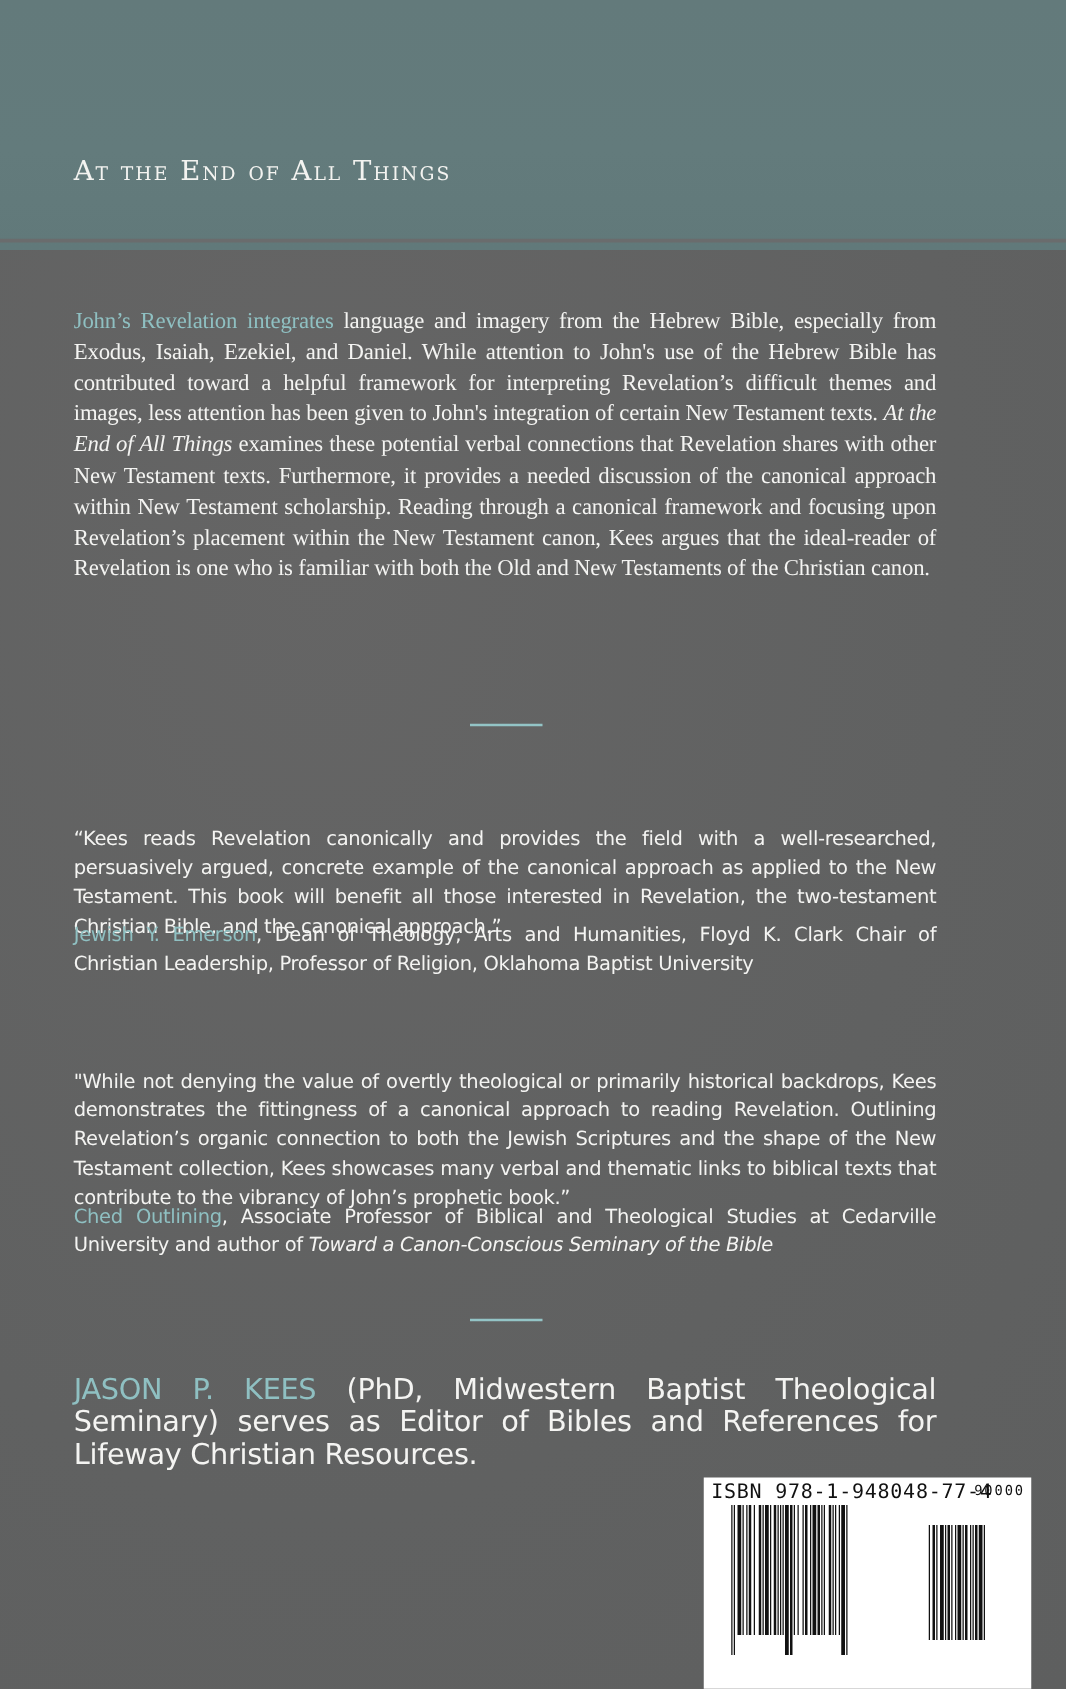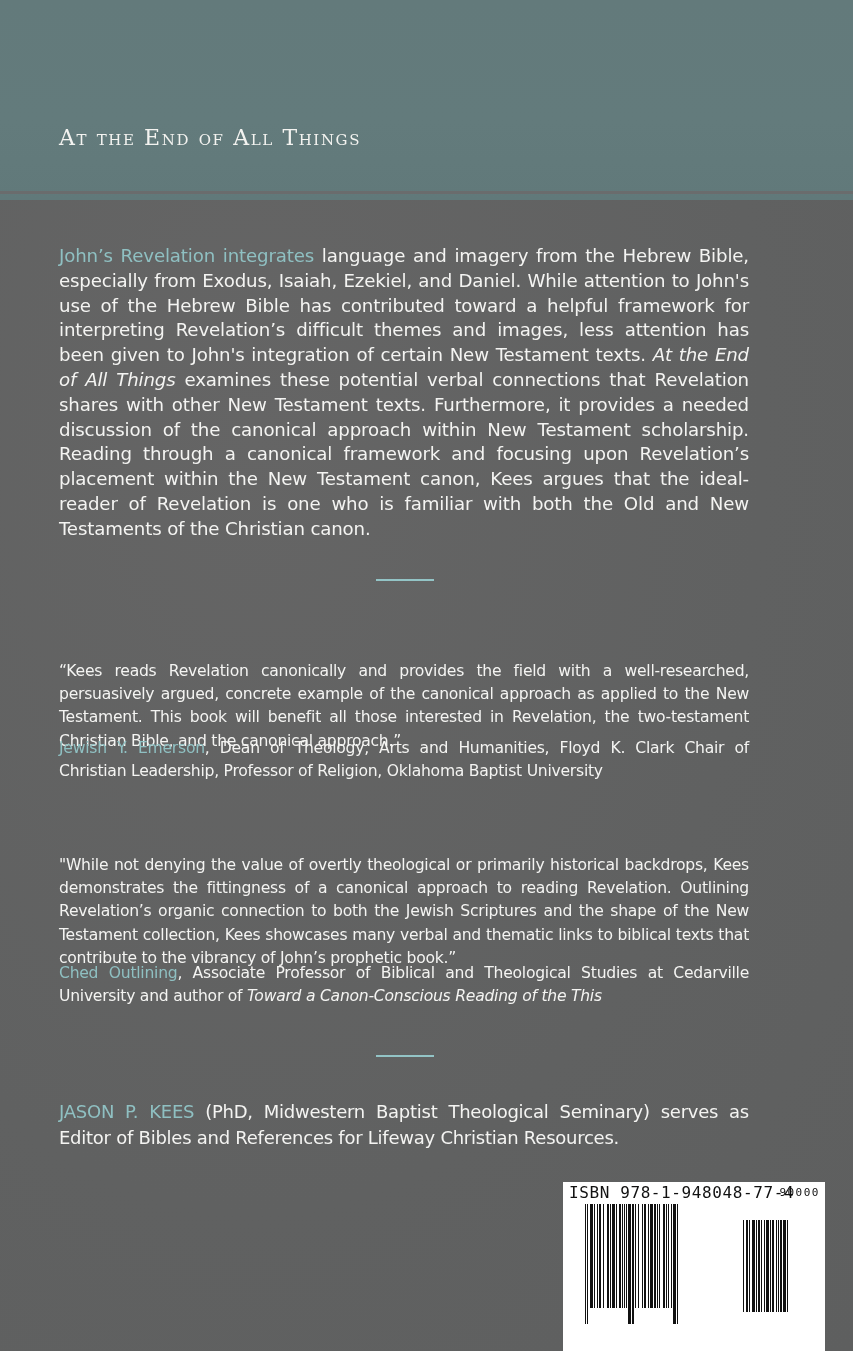--- a/index.html
+++ b/index.html
@@ -36,7 +36,7 @@
     text-align: justify;
     text-align-last: left;
   }
-  .p-main { top: 244px; font-size: 18.2px; line-height: 24.8px; letter-spacing: -0.15px; }
+  .p-main { top: 244px; font-size: 18.2px; line-height: 24.8px; letter-spacing: -0.15px; font-family: Liberation Serif, serif; }
   .p-small { font-size: 15.6px; line-height: 23.2px; letter-spacing: -0.25px; }
   .q1 { top: 660px; }
   .q1a { top: 737px; }

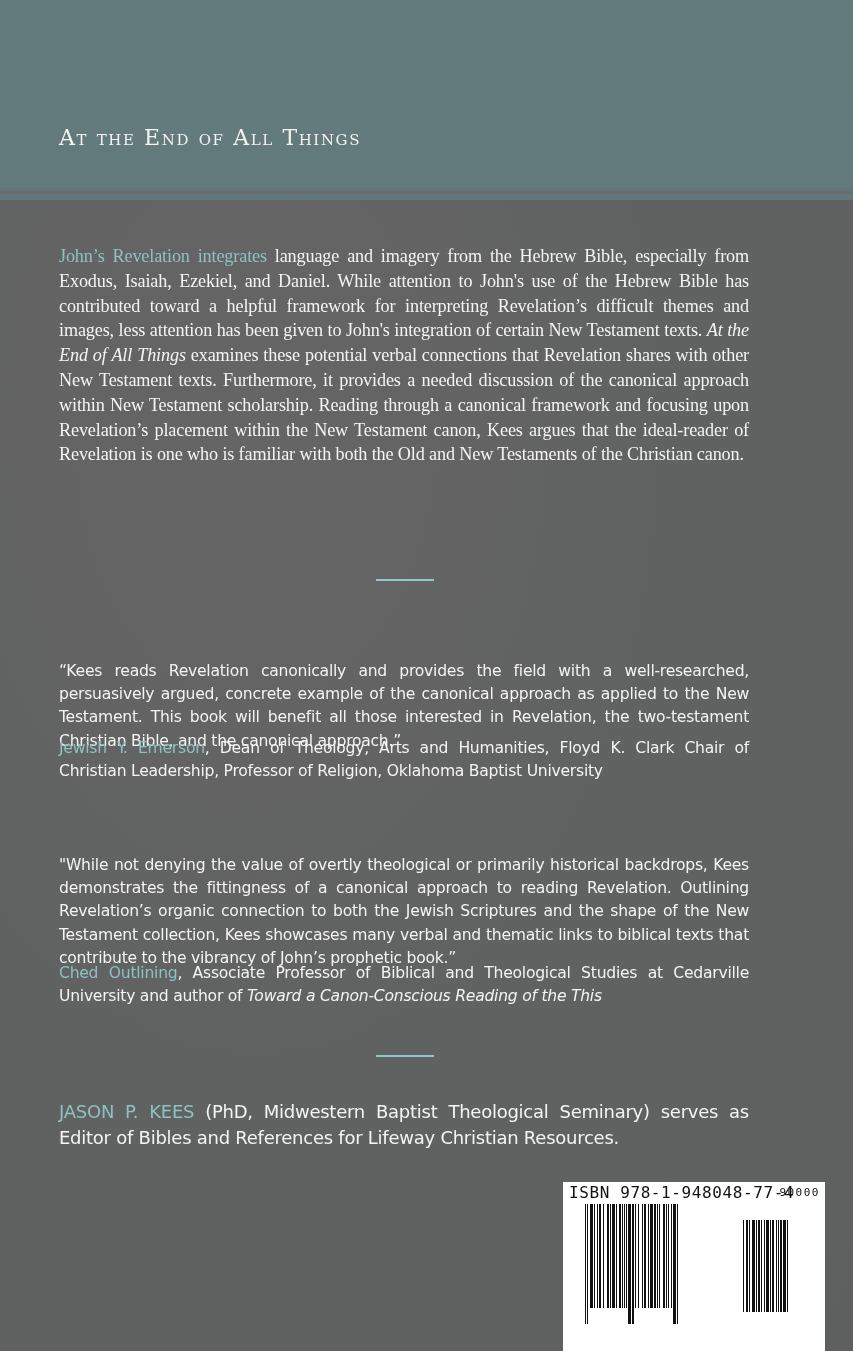--- a/index.html
+++ b/index.html
@@ -81,7 +81,7 @@
 <div class="block p-small q1a"><span class="accent">Jewish Y. Emerson</span><span>, Dean of Theology, Arts and Humanities, Floyd K. Clark Chair of Christian Leadership, Professor of Religion, Oklahoma Baptist University</span></div>
 
 <div class="block p-small q2">"While not denying the value of overtly theological or primarily historical backdrops, Kees demonstrates the fittingness of a canonical approach to reading Revelation. Outlining Revelation’s organic connection to both the Jewish Scriptures and the shape of the New Testament collection, Kees showcases many verbal and thematic links to biblical texts that contribute to the vibrancy of John’s prophetic book.”</div>
-<div class="block p-small q2a"><span class="accent">Ched Outlining</span><span>, Associate Professor of Biblical and Theological Studies at Cedarville University and author of </span><em>Toward a Canon-Conscious Reading of the This</em></div>
+<div class="block p-small q2a"><span class="accent">Ched Outlining</span><span>, Associate Professor of Biblical and Theological Studies at Cedarville University and author of </span><em>Toward a Canon-Conscious Seminary of the Bible</em></div>
 
 <div class="divider d2"></div>
 

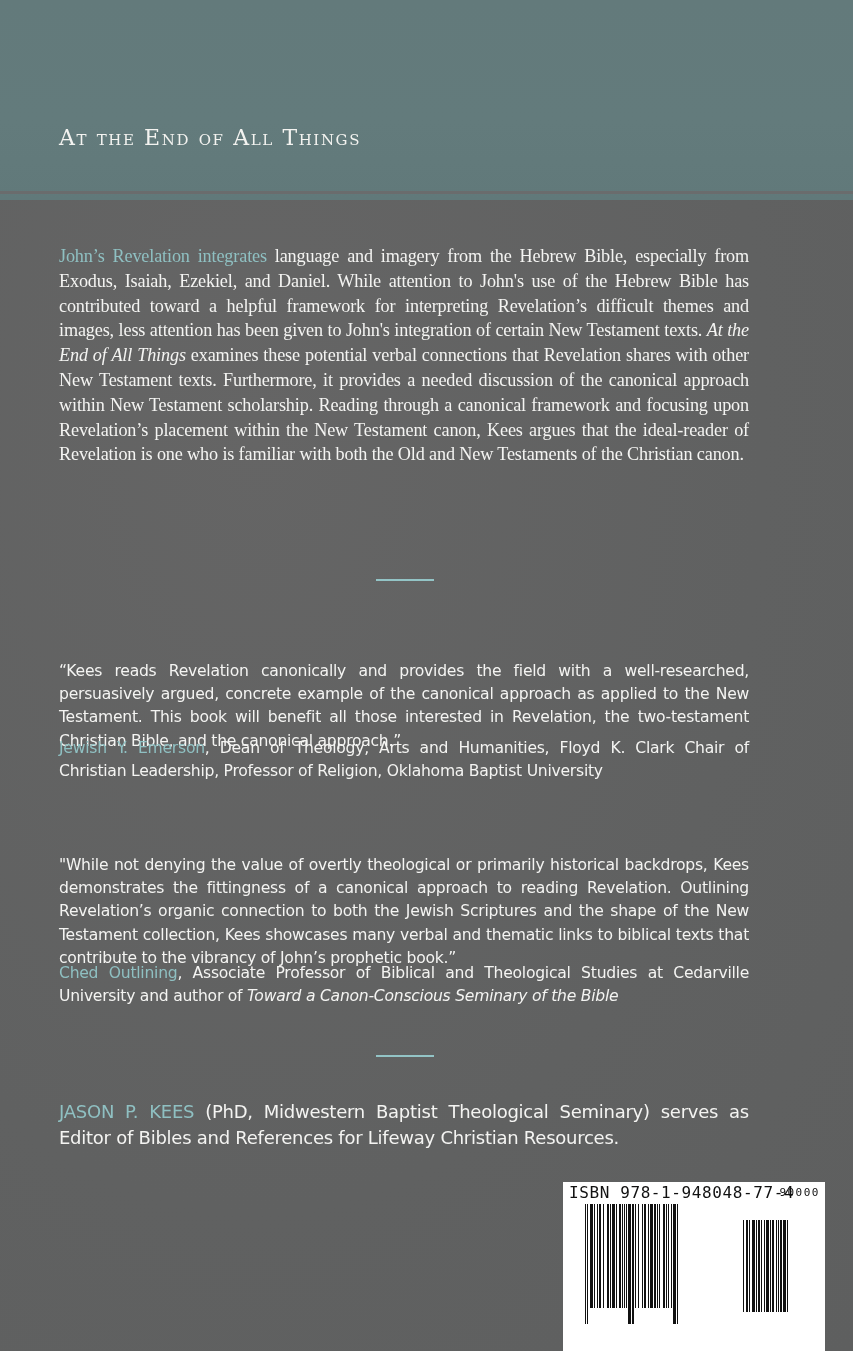--- a/index.html
+++ b/index.html
@@ -42,7 +42,7 @@
   .q1a { top: 737px; }
   .q2 { top: 854px; }
   .q2a { top: 962px; }
-  .bio { top: 1099px; font-size: 18px; line-height: 26px; letter-spacing: -0.25px; }
+  .bio { top: 1099px; font-size: 23px; line-height: 26px; letter-spacing: -0.25px; }
   .accent { color: #8fc0c2; }
   em { font-style: italic; }
   .divider {

